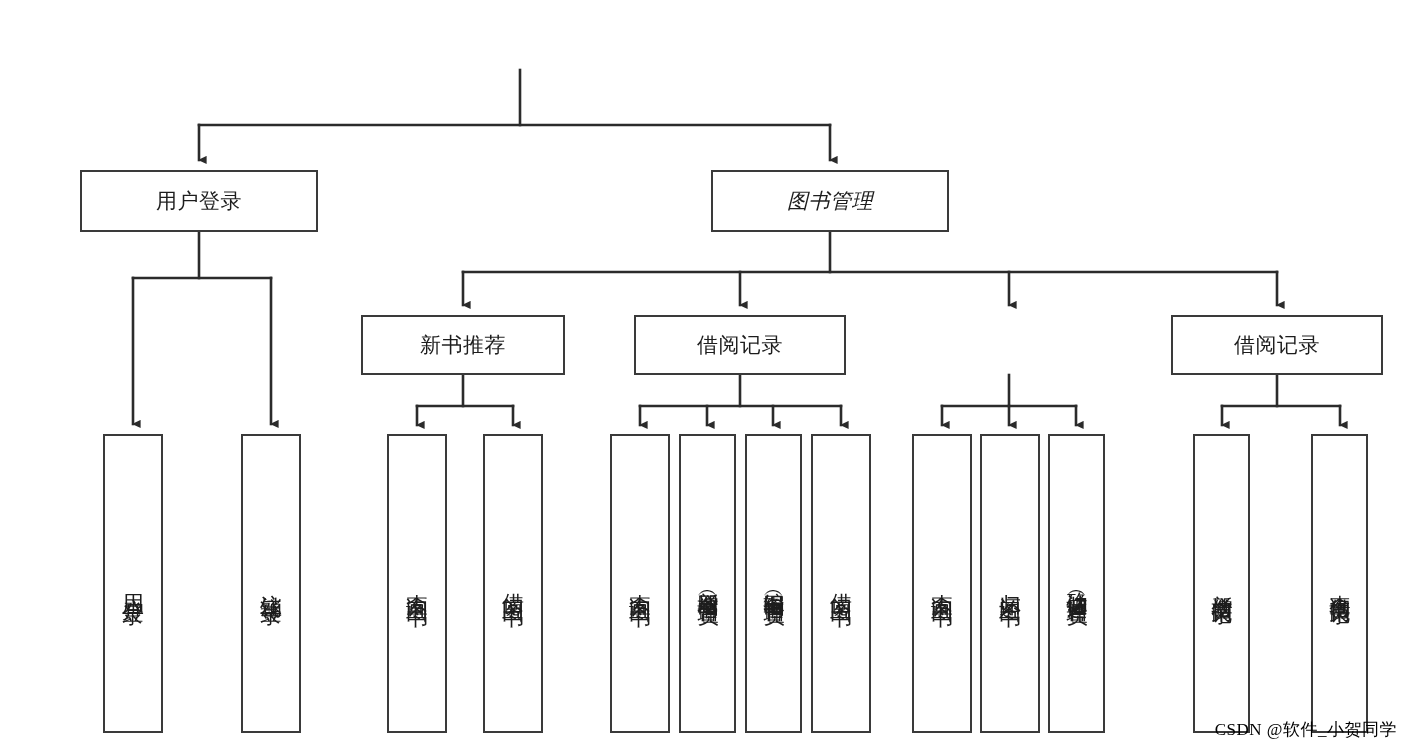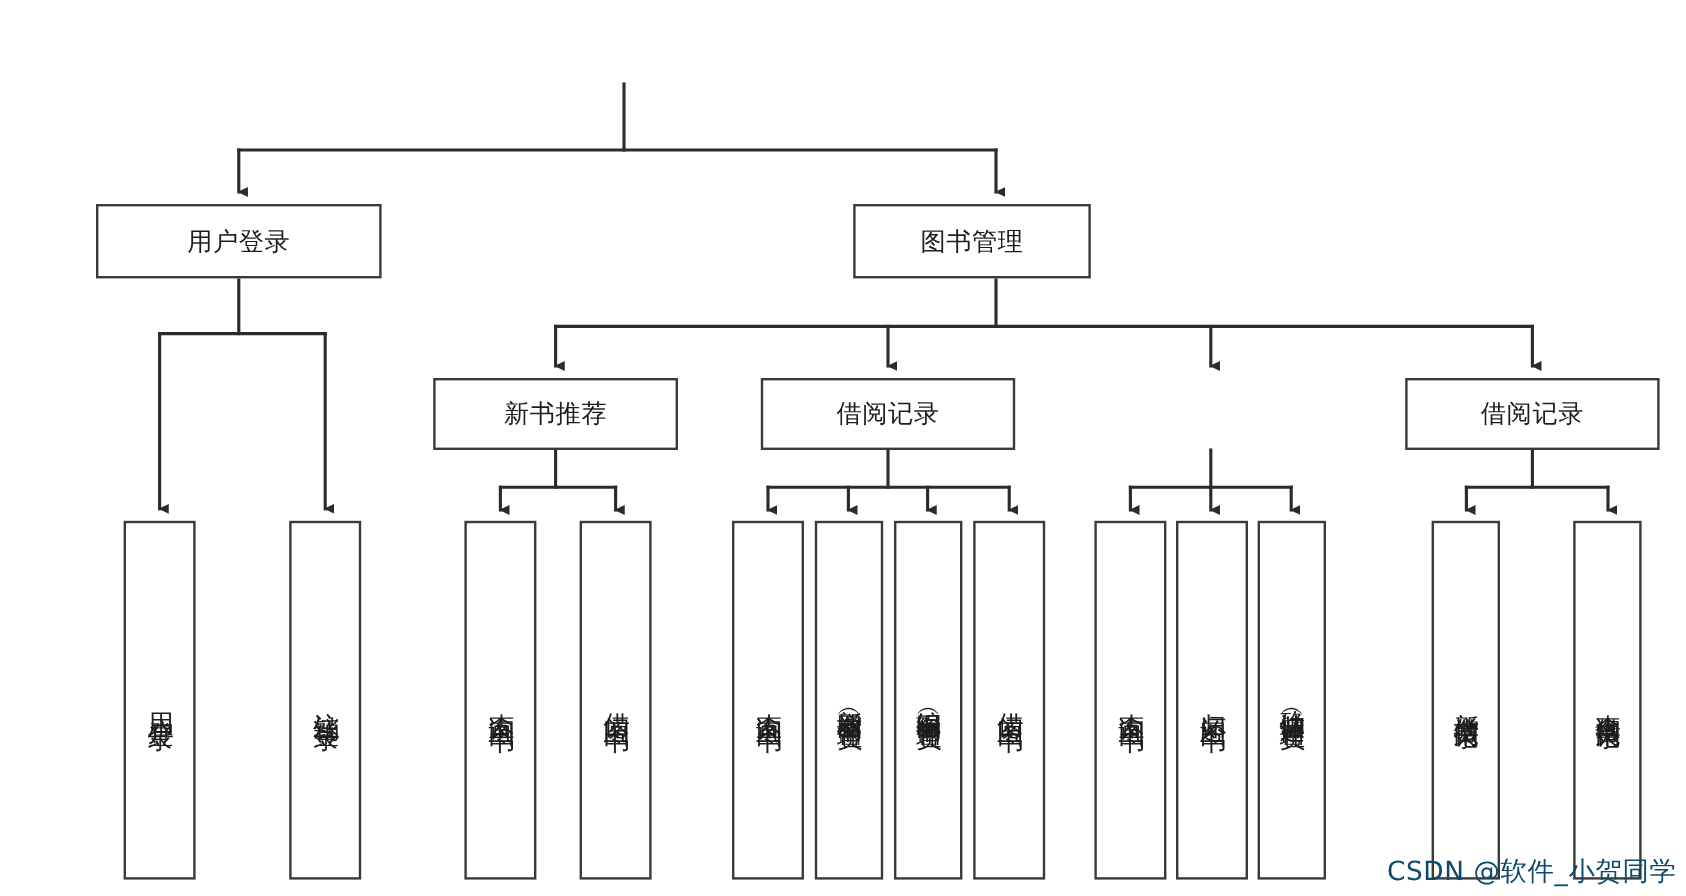--- a/index.html
+++ b/index.html
@@ -130,7 +130,7 @@
   <div class="node horiz" style="left:80px; top:170px; width:238px; height:62px;">
     <span class="node-label">用户登录</span>
   </div>
-  <div class="node horiz" style="left:711px; top:170px; width:198px; height:62px;">
+  <div class="node horiz" style="left:711px; top:170px; width:238px; height:62px;font-style:italic;">
     <span class="node-label">图书管理</span>
   </div>
 

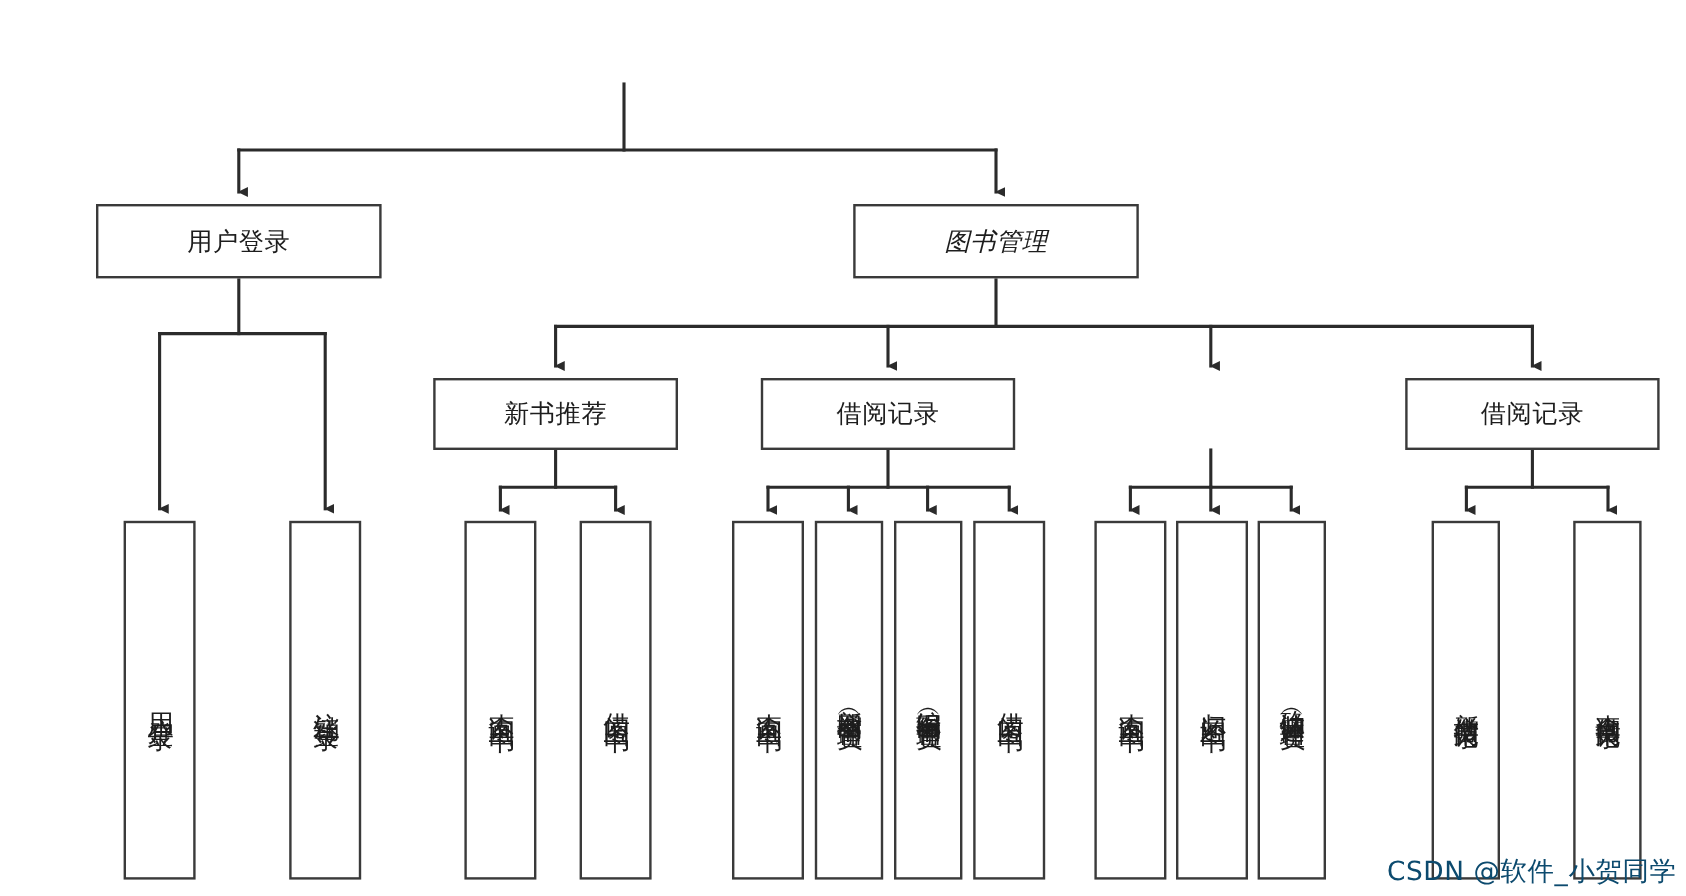--- a/index.html
+++ b/index.html
@@ -64,11 +64,12 @@
     position: absolute;
     right: 8px;
     bottom: 6px;
-    font-size: 22px;
-    color: #0c4a6e;
+    font-size: 17px;
+    color: #000000;
     letter-spacing: 0.5px;
     z-index: 3;
     white-space: pre;
+    font-family: Liberation Serif, serif;
   }
 </style>
 </head>

